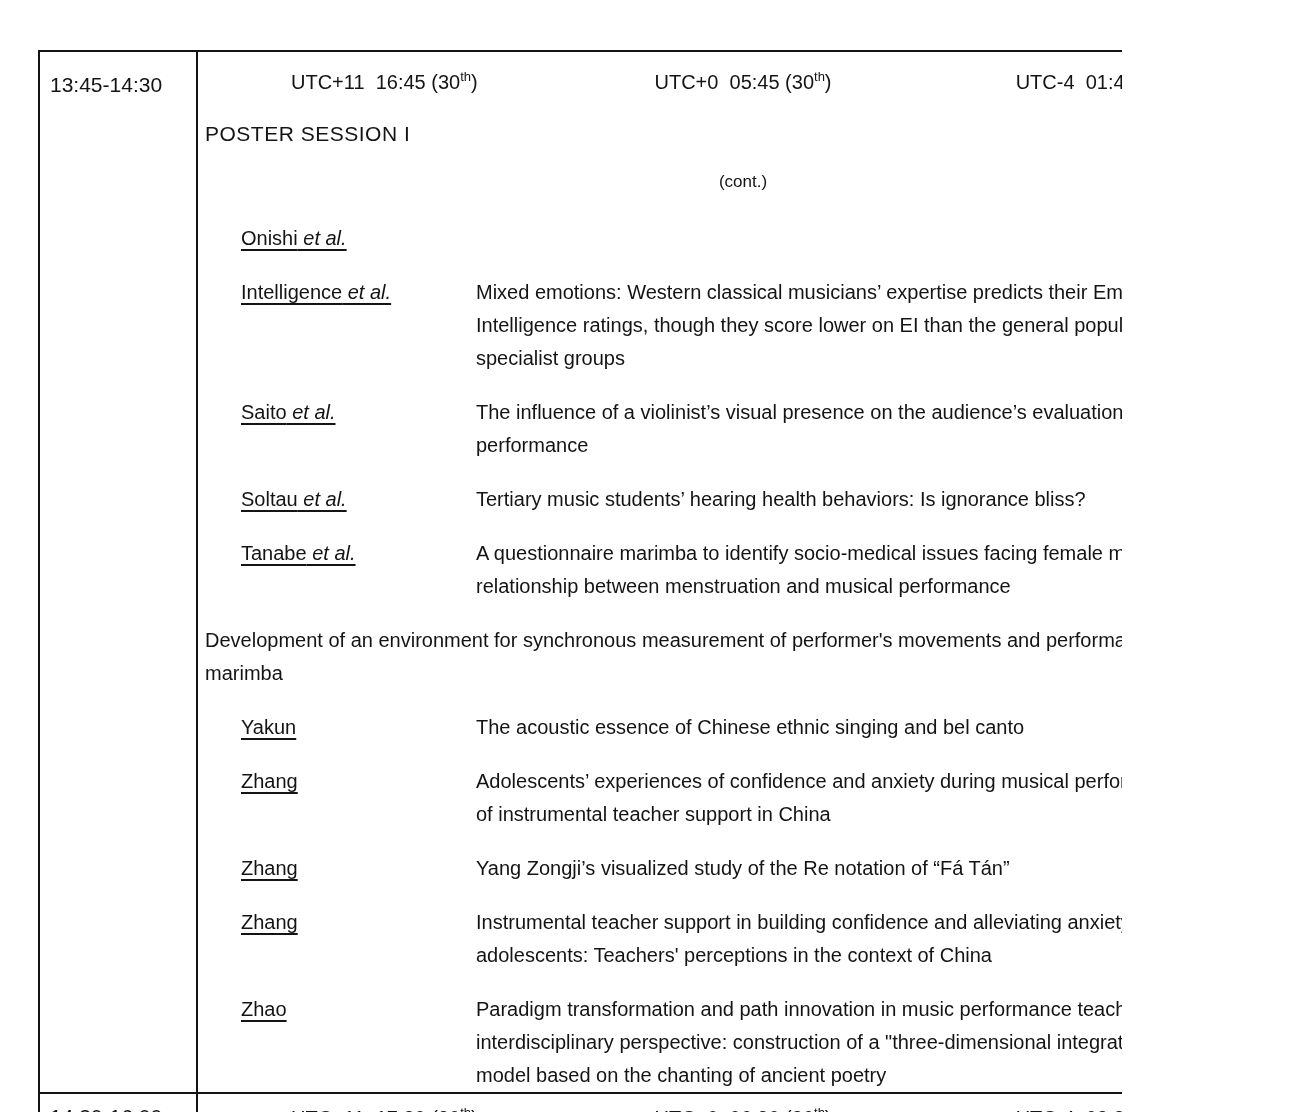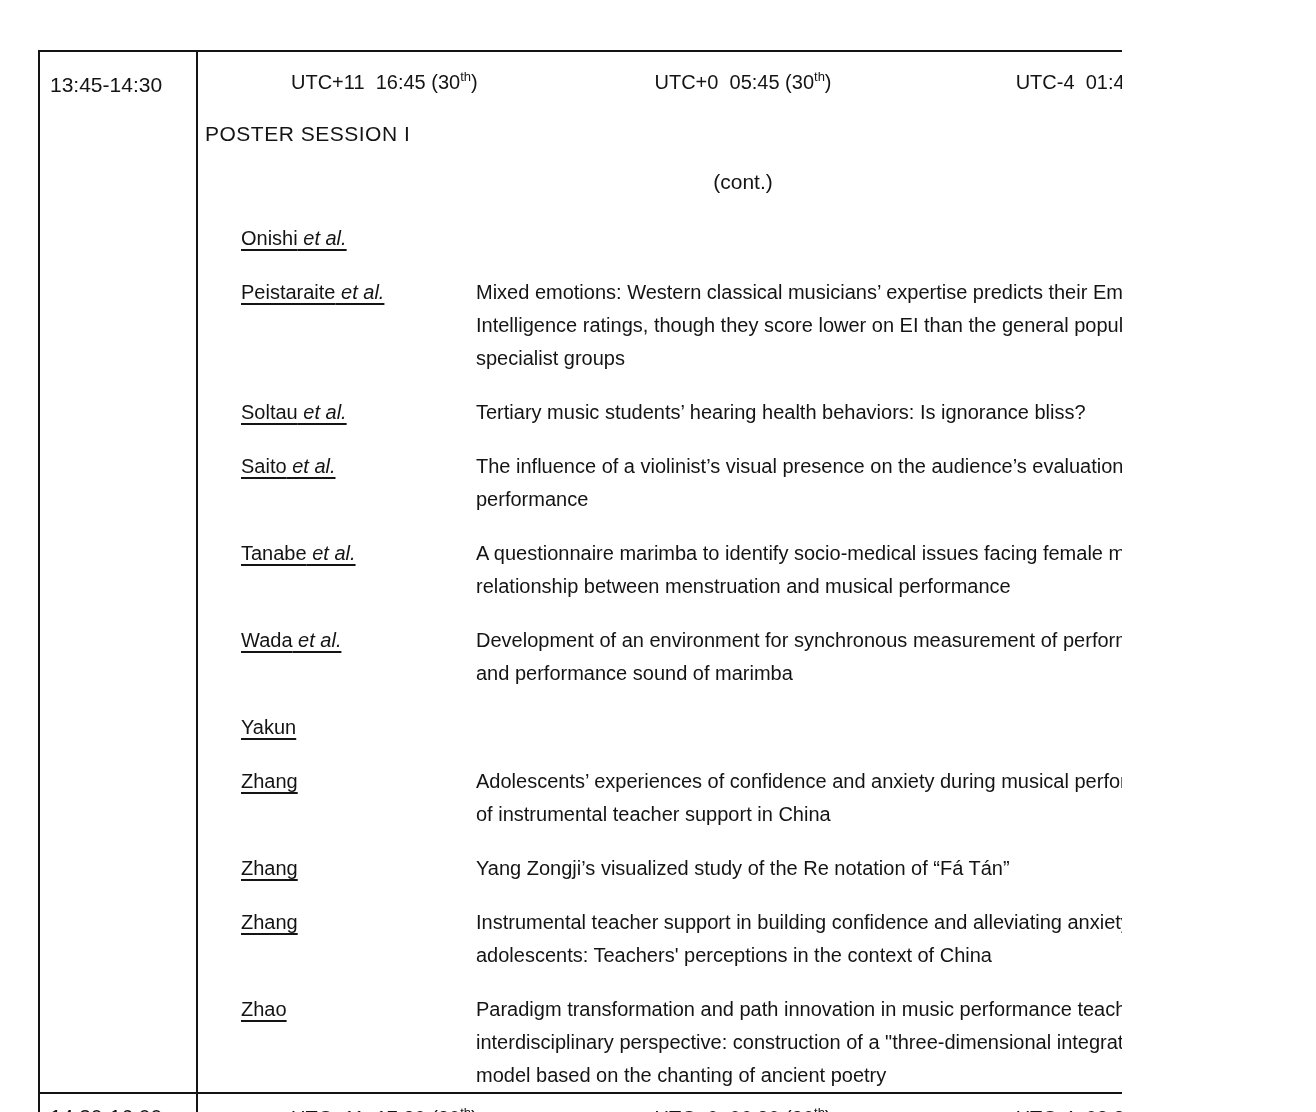--- a/index.html
+++ b/index.html
@@ -76,7 +76,7 @@
   }
   .session-cont {
     text-align: center;
-    font-size: 21px;
+    font-size: 17px;
     line-height: 28px;
     margin-top: 20px;
   }

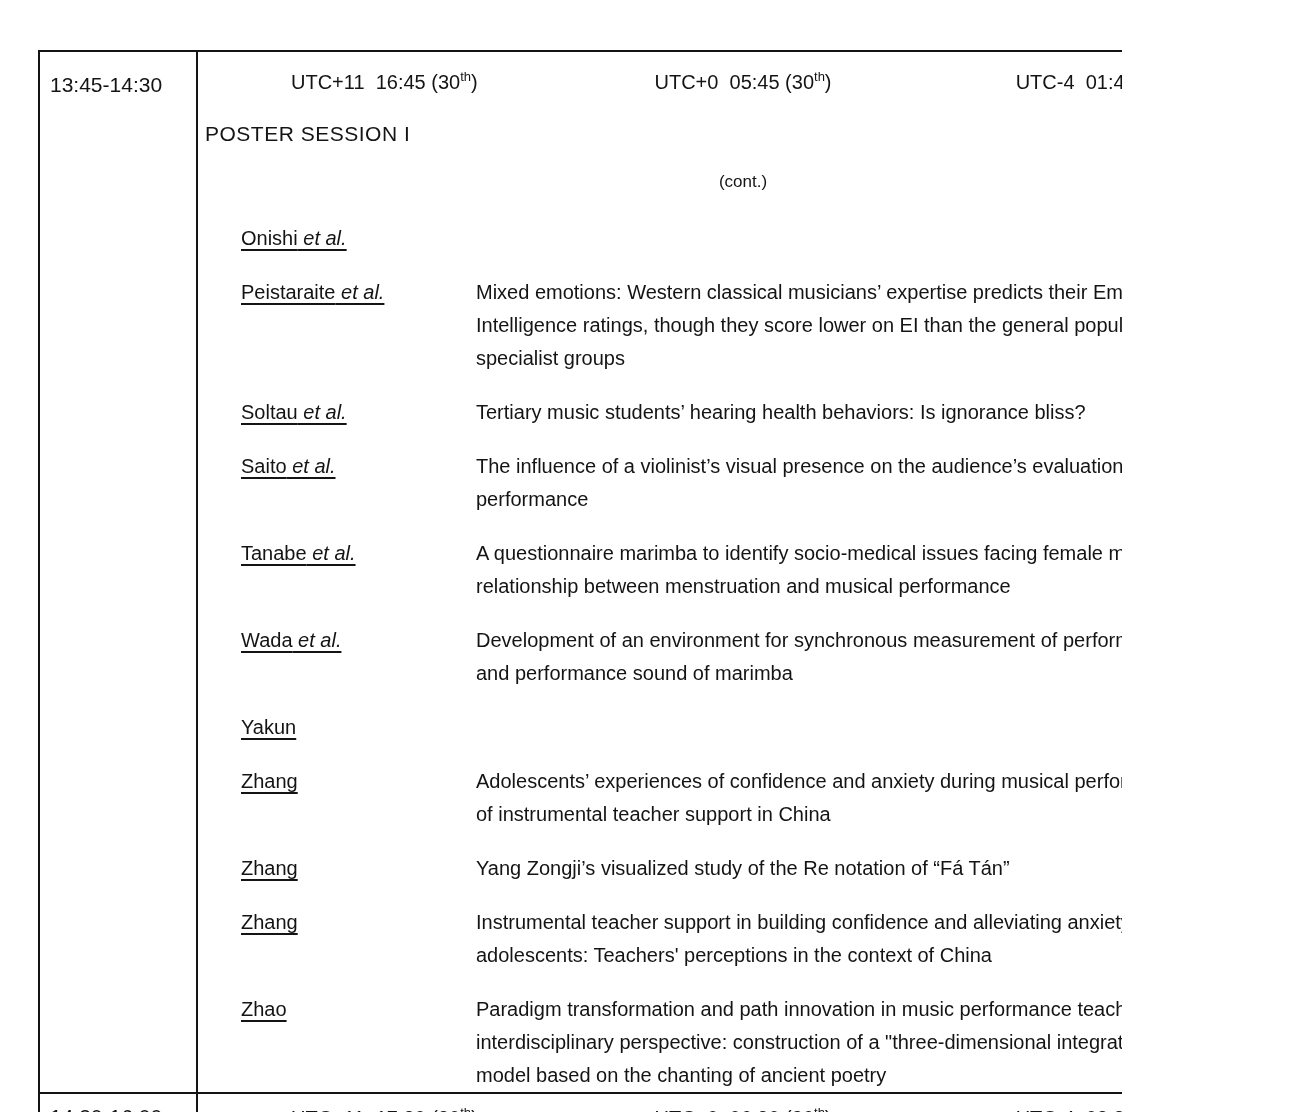--- a/index.html
+++ b/index.html
@@ -139,7 +139,7 @@
           </div>
 
           <div class="entry">
-            <div class="entry-author-col"><span class="author-link"><span>Peistaraite</span><span class="etal"> et al.</span></span></div>
+            <div class="entry-author-col"><span class="author-link"><span>Intelligence</span><span class="etal"> et al.</span></span></div>
             <div class="entry-title">Mixed emotions: Western classical musicians’ expertise predicts their Emotional Intelligence ratings, though they score lower on EI than the general population and other specialist groups</div>
           </div>
 

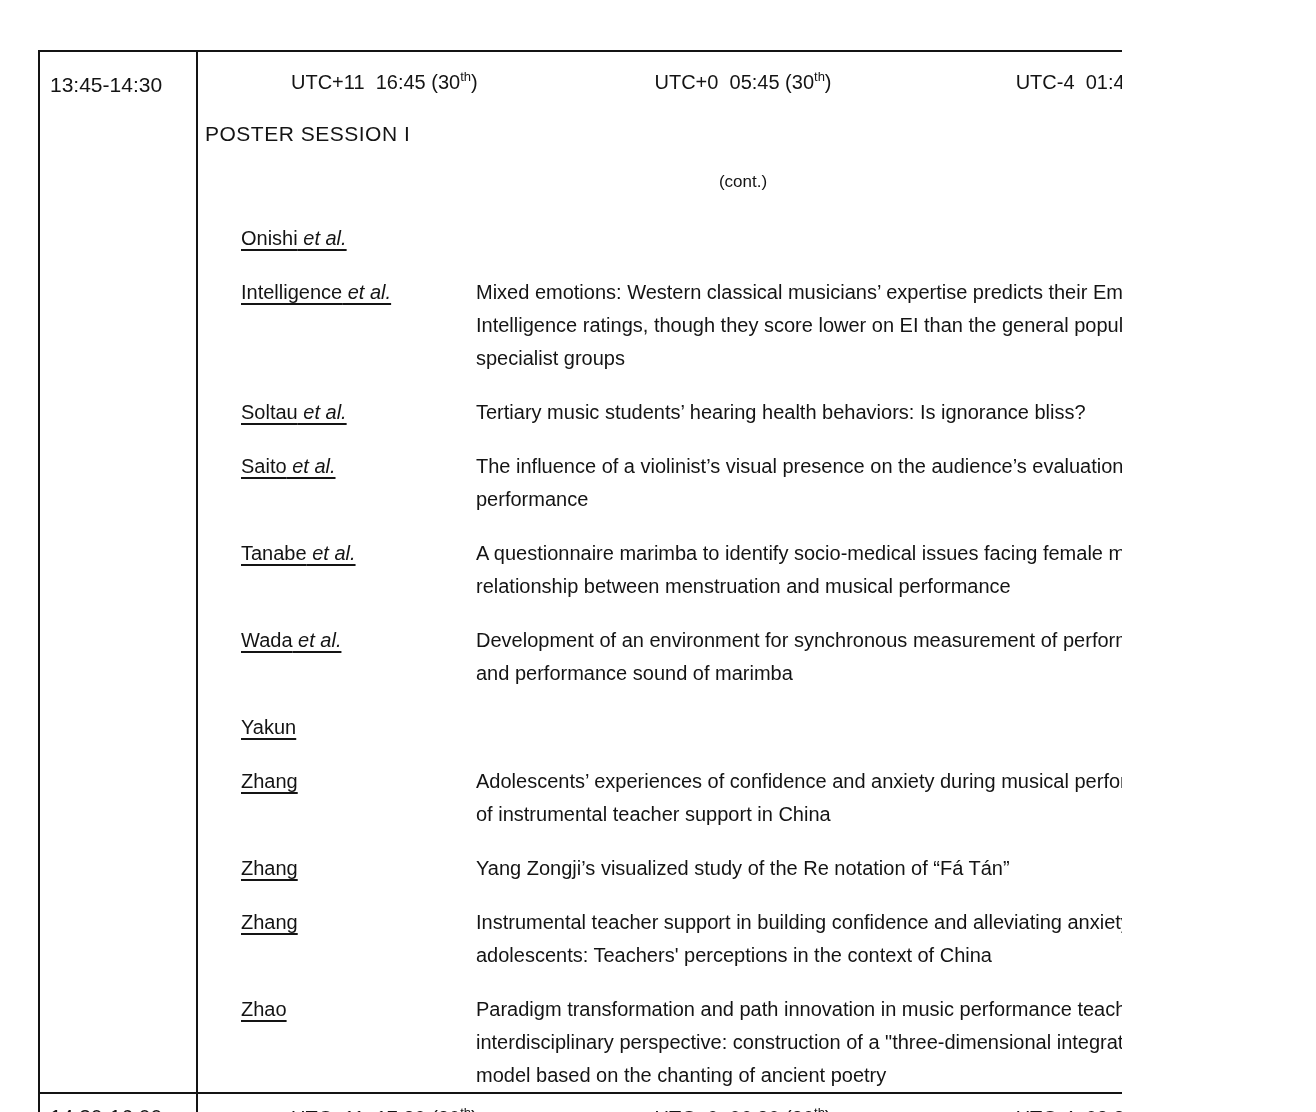--- a/index.html
+++ b/index.html
@@ -144,13 +144,13 @@
           </div>
 
           <div class="entry">
+            <div class="entry-author-col"><span class="author-link"><span>Saito</span><span class="etal"> et al.</span></span></div>
+            <div class="entry-title">The influence of a violinist’s visual presence on the audience’s evaluation in live performance</div>
+          </div>
+
+          <div class="entry">
             <div class="entry-author-col"><span class="author-link"><span>Soltau</span><span class="etal"> et al.</span></span></div>
             <div class="entry-title">Tertiary music students’ hearing health behaviors: Is ignorance bliss?</div>
-          </div>
-
-          <div class="entry">
-            <div class="entry-author-col"><span class="author-link"><span>Saito</span><span class="etal"> et al.</span></span></div>
-            <div class="entry-title">The influence of a violinist’s visual presence on the audience’s evaluation in live performance</div>
           </div>
 
           <div class="entry">

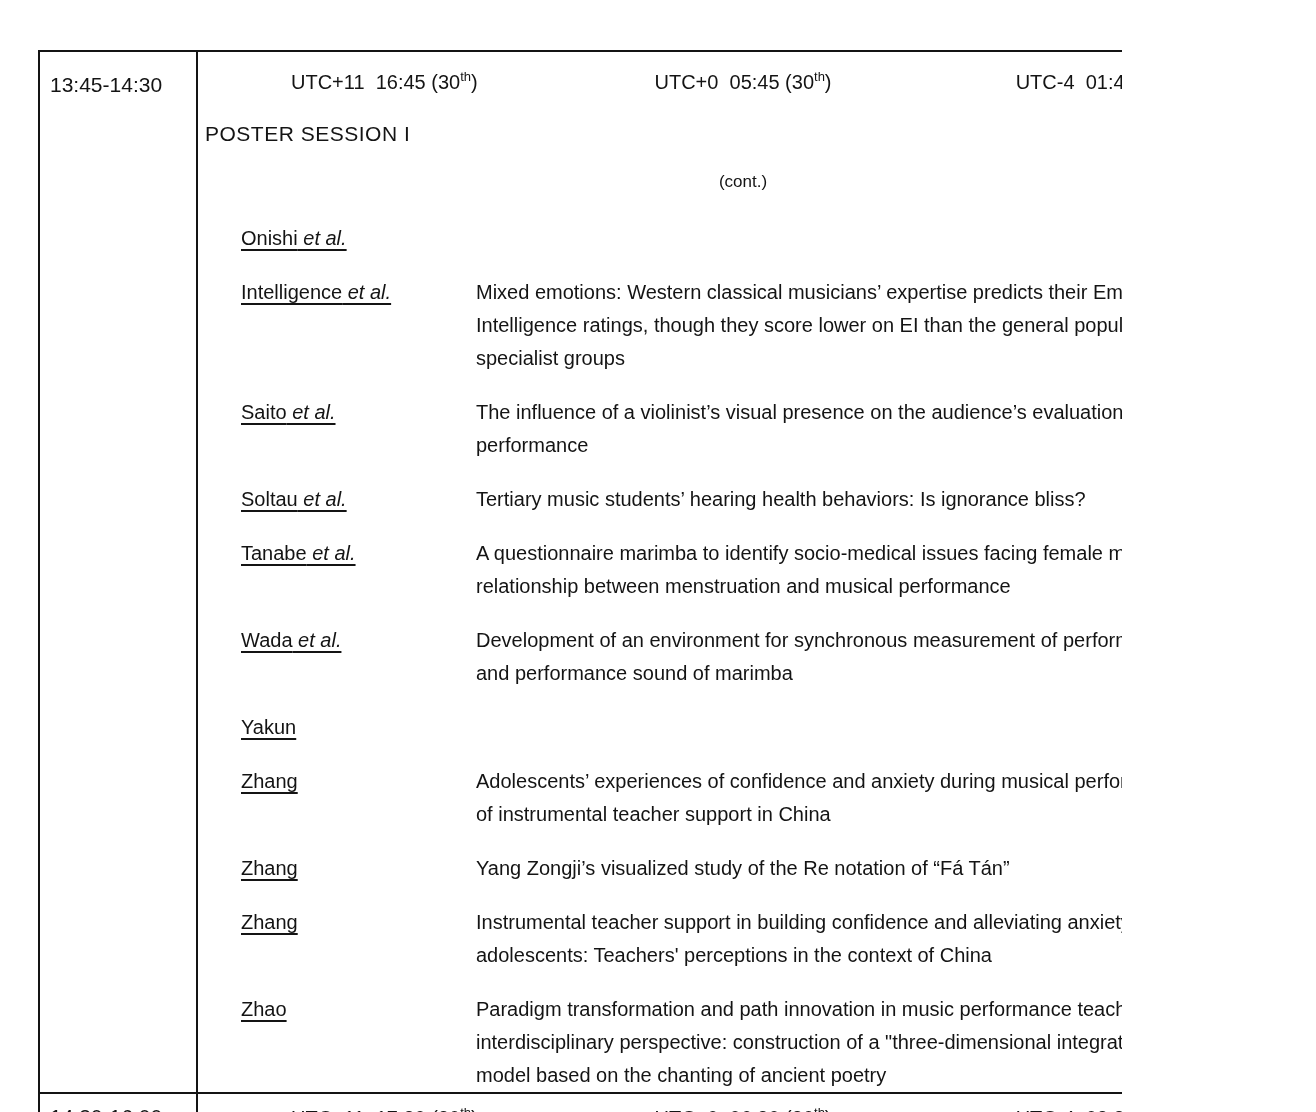--- a/index.html
+++ b/index.html
@@ -159,7 +159,6 @@
           </div>
 
           <div class="entry">
-            <div class="entry-author-col"><span class="author-link"><span>Wada</span><span class="etal"> et al.</span></span></div>
             <div class="entry-title">Development of an environment for synchronous measurement of performer's movements and performance sound of marimba</div>
           </div>
 

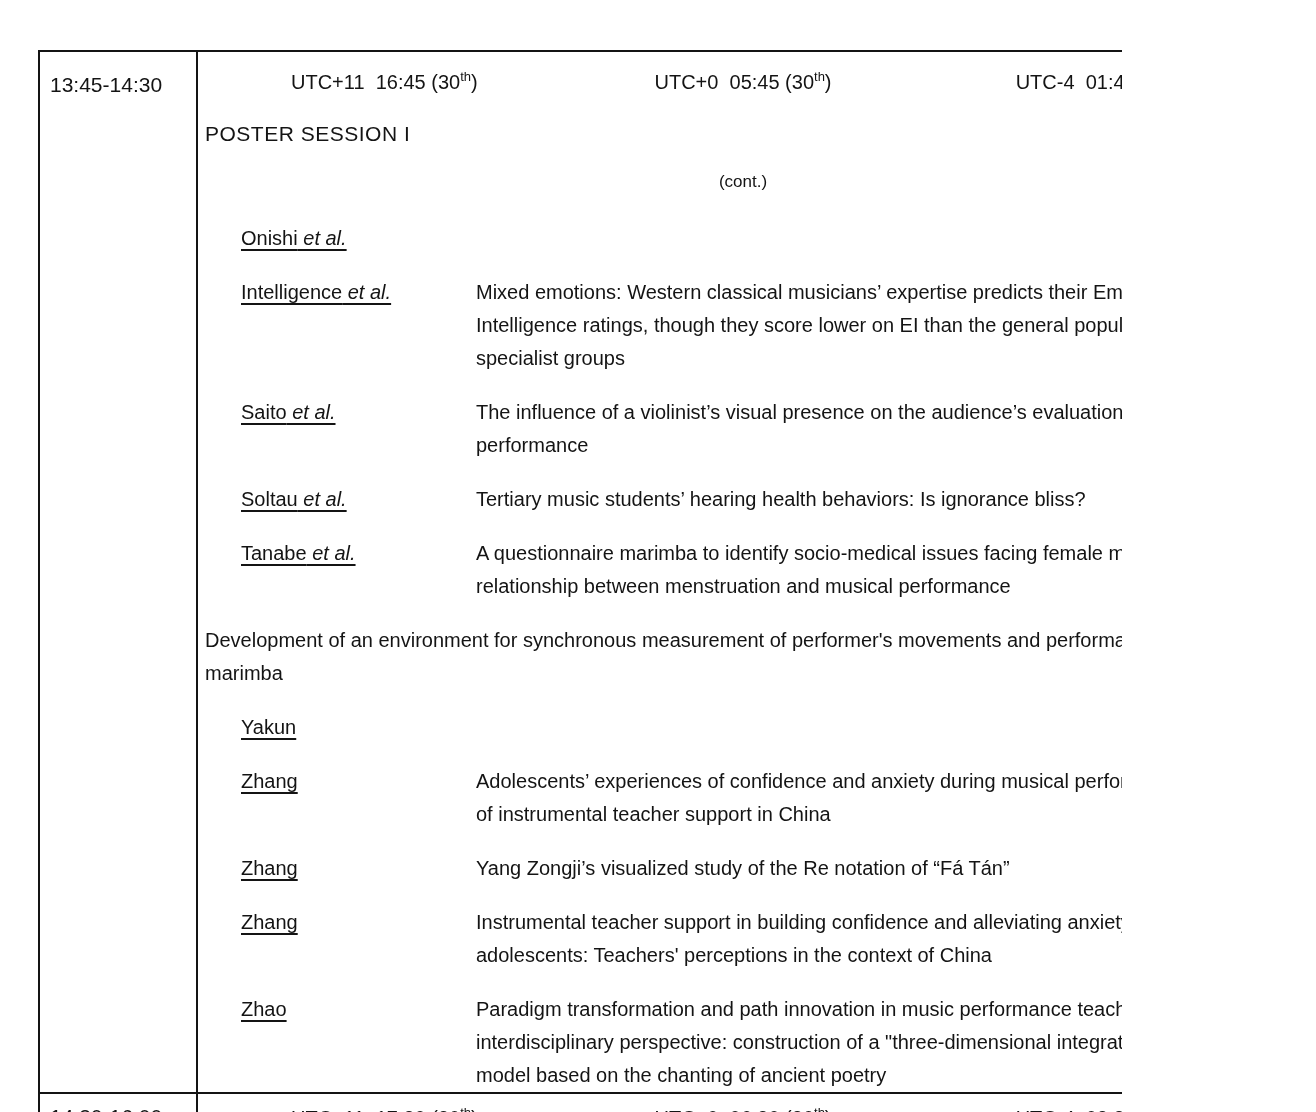--- a/index.html
+++ b/index.html
@@ -164,6 +164,7 @@
 
           <div class="entry">
             <div class="entry-author-col"><span class="author-link"><span>Yakun</span><span class="etal"></span></span></div>
+            <div class="entry-title">The acoustic essence of Chinese ethnic singing and bel canto</div>
           </div>
 
           <div class="entry">

